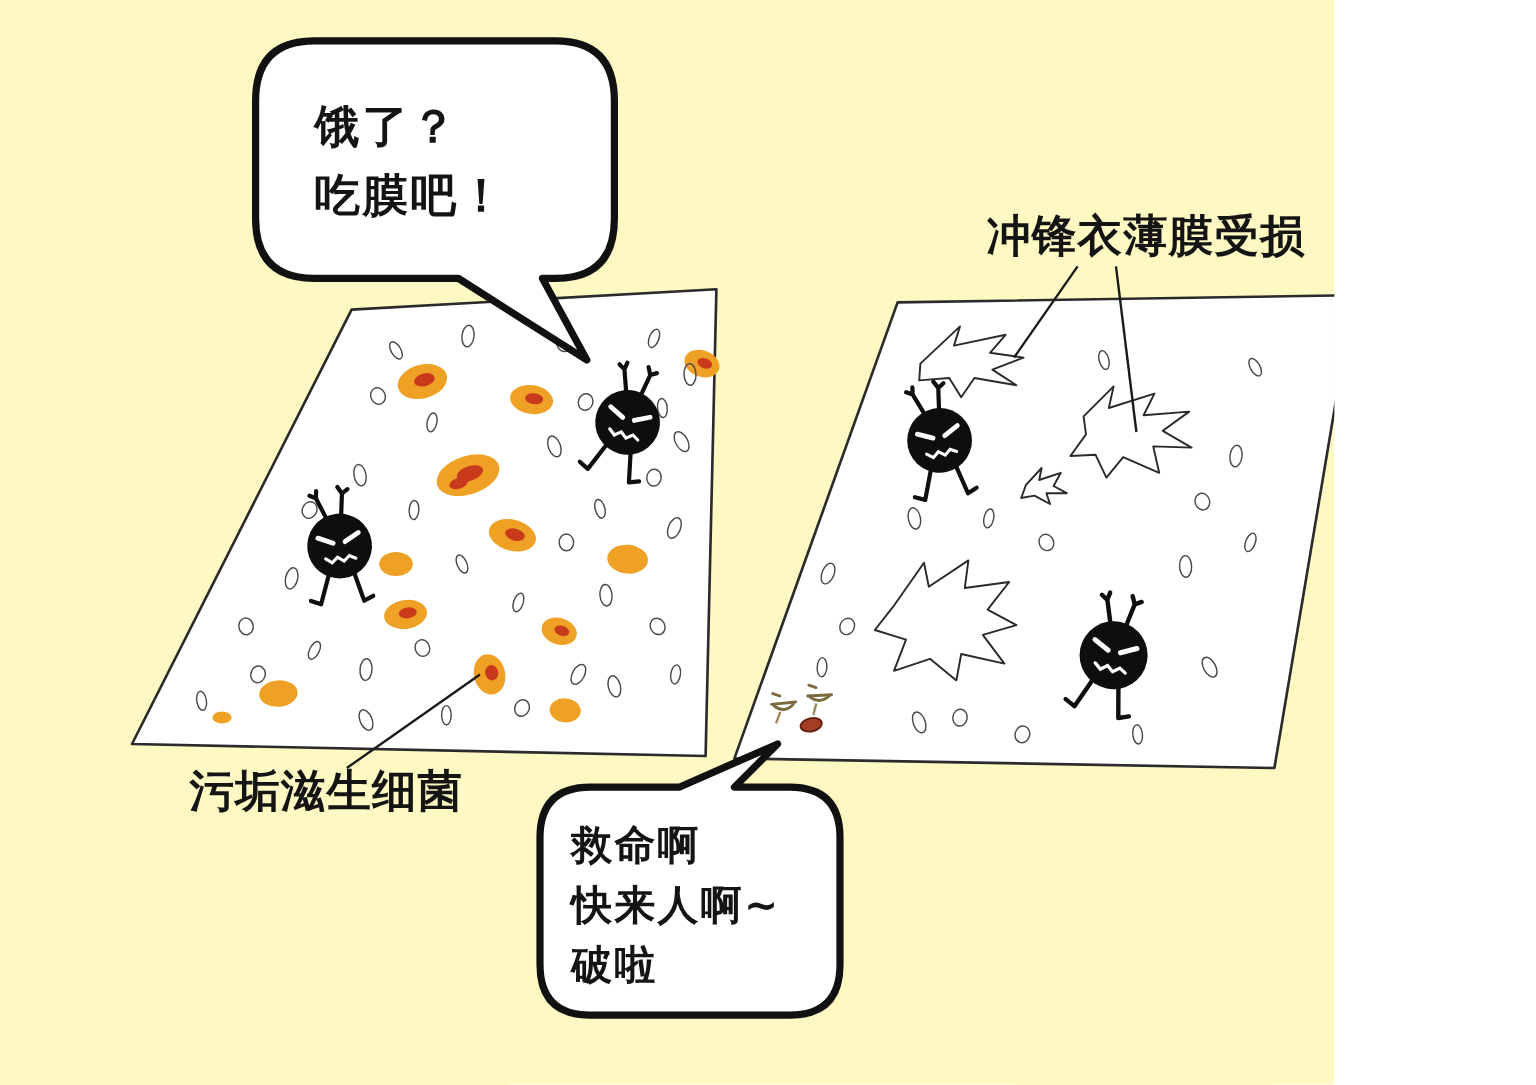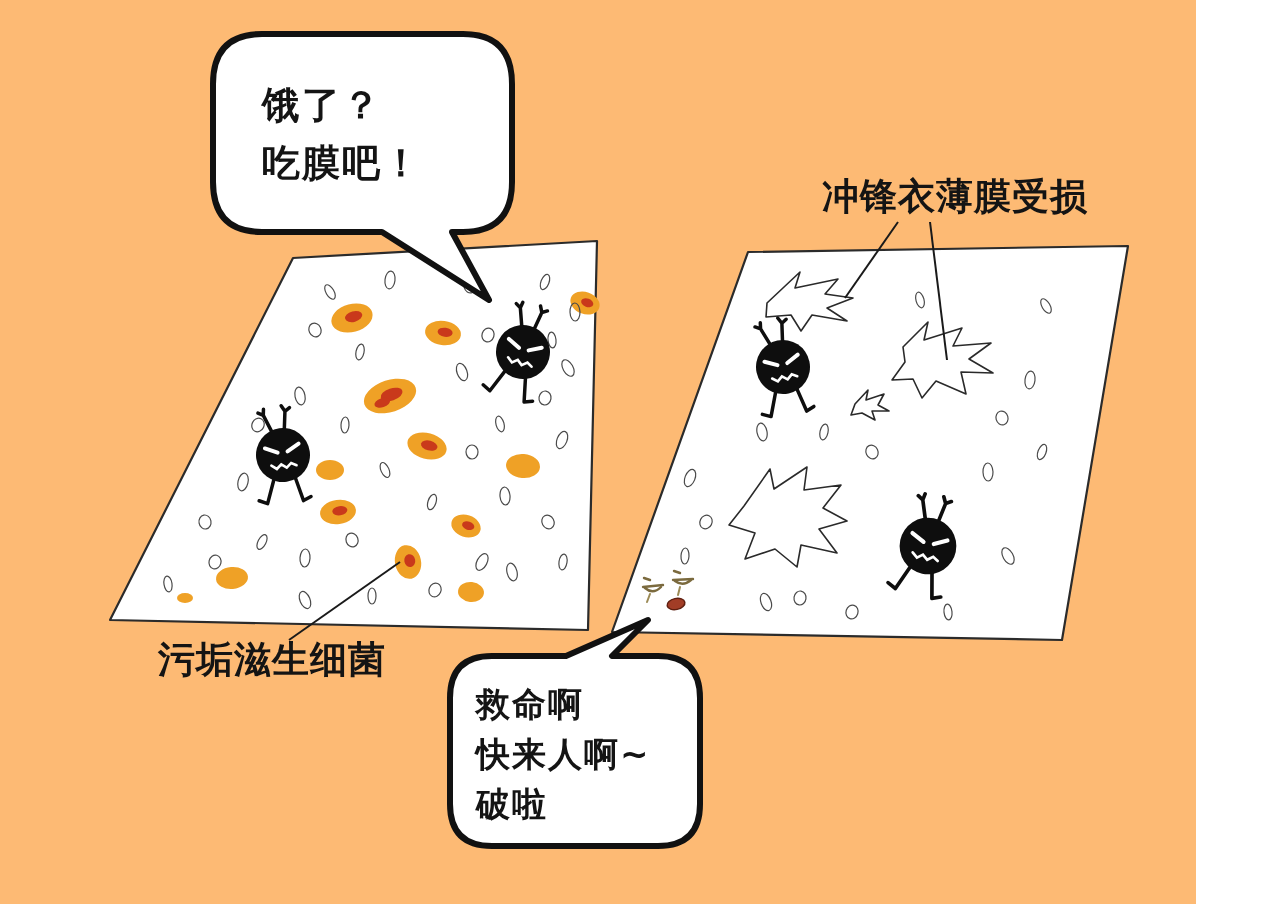--- a/index.html
+++ b/index.html
@@ -3,7 +3,7 @@
 <meta charset="utf-8">
 <style>
   html,body{margin:0;padding:0;background:#ffffff;}
-  .canvas{position:relative;width:1196px;height:904px;background:#fdba74;overflow:hidden;
+  .canvas{position:relative;width:1112px;height:904px;background:#fef9c3;overflow:hidden;
           font-family:"DejaVu Sans",sans-serif;}
   svg{position:absolute;left:0;top:0;}
   .fabric{fill:#ffffff;stroke:#2b2b2b;stroke-width:2.2;stroke-linejoin:round;}

